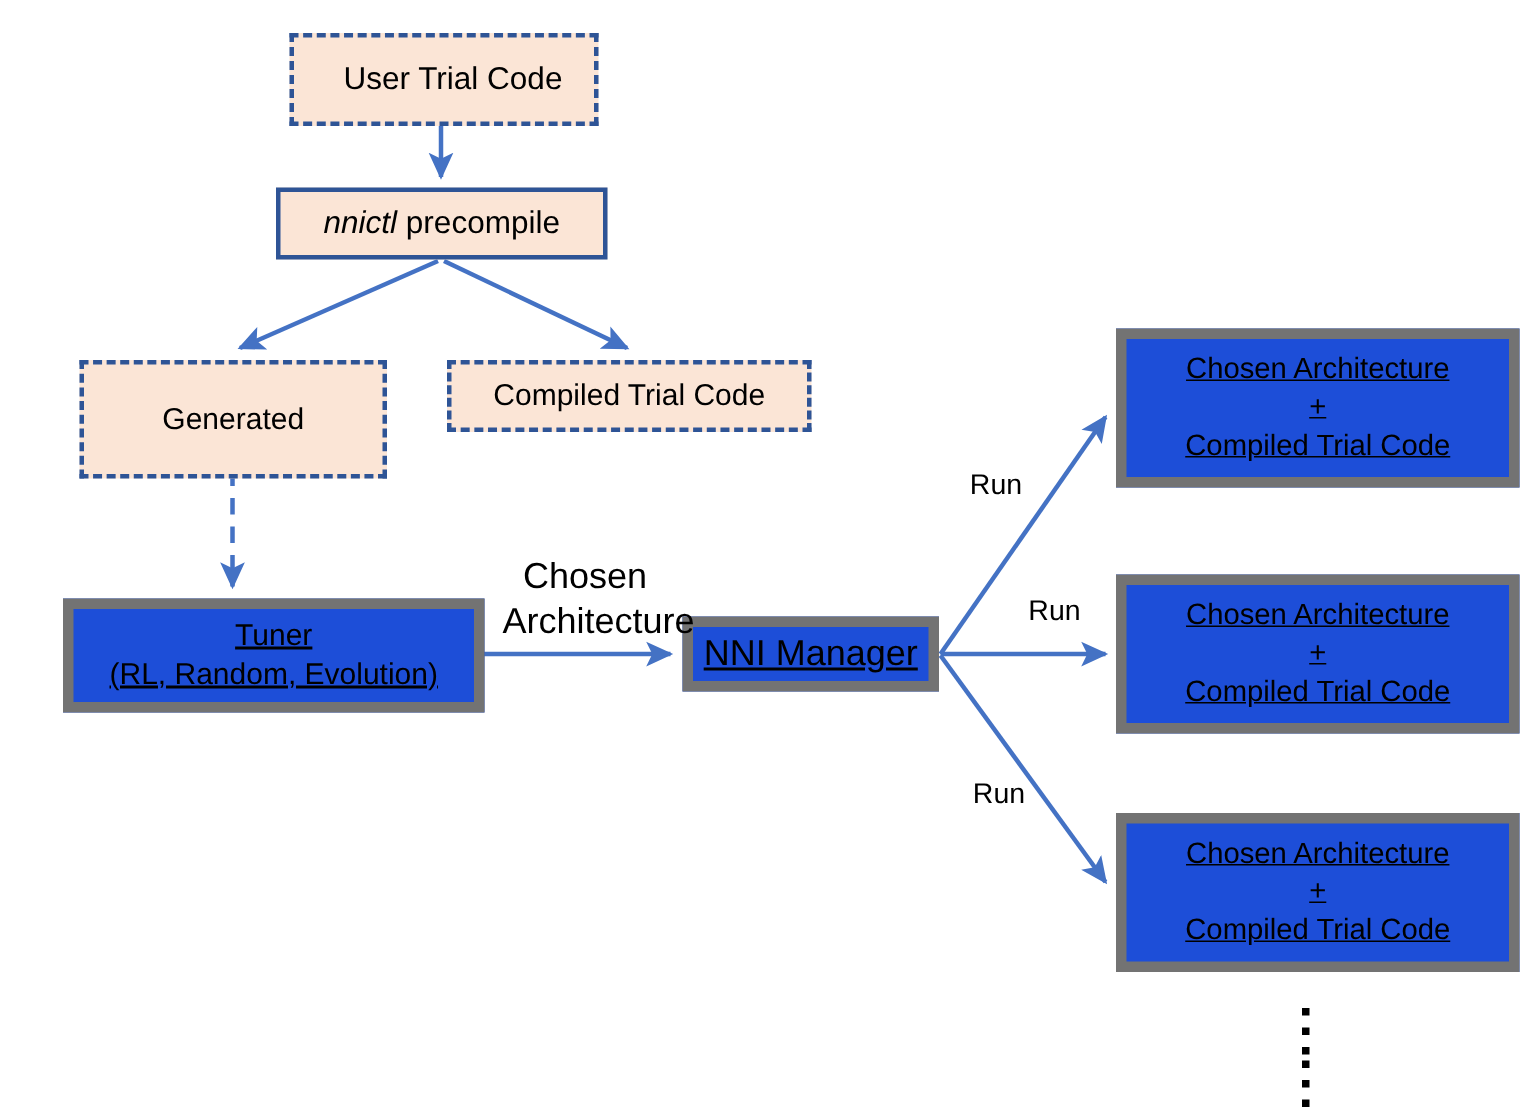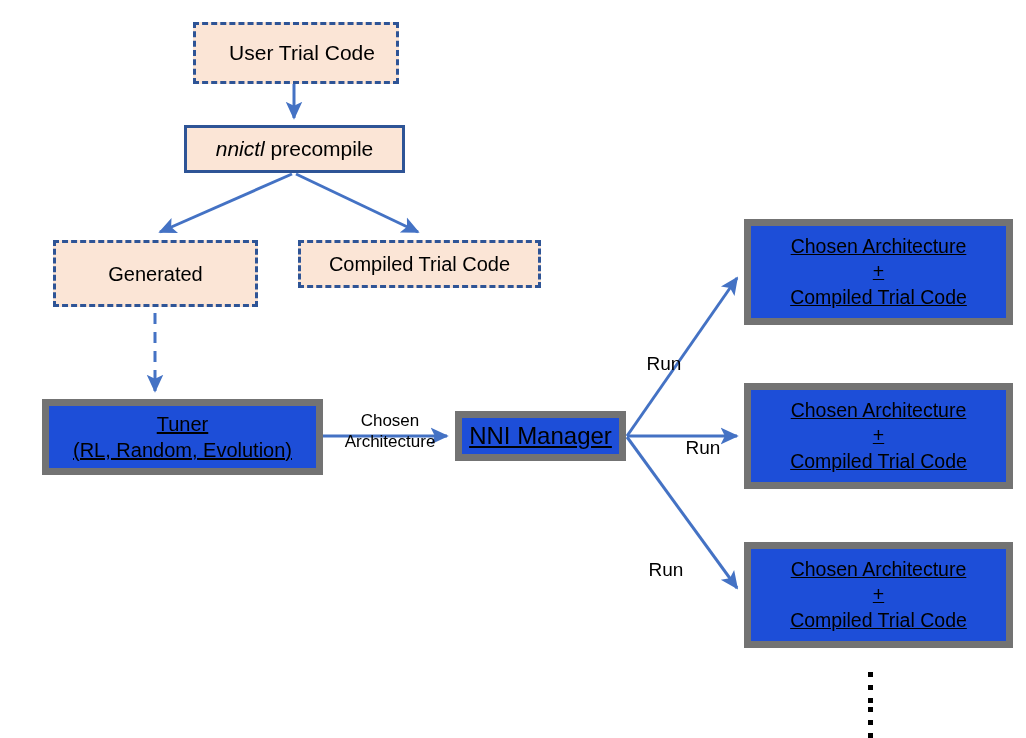--- a/index.html
+++ b/index.html
@@ -133,7 +133,7 @@
     <span class="line"><span class="ital">nnictl</span><span> precompile</span></span>
   </div>
 
-  <div class="node peach-dashed" style="left:53px; top:240px; width:205px; height:67px; font-size:20px;">
+  <div class="node peach-dashed" style="left:53px; top:240px; width:205px; height:79px; font-size:20px;">
     <span class="line">Generated</span>
   </div>
 

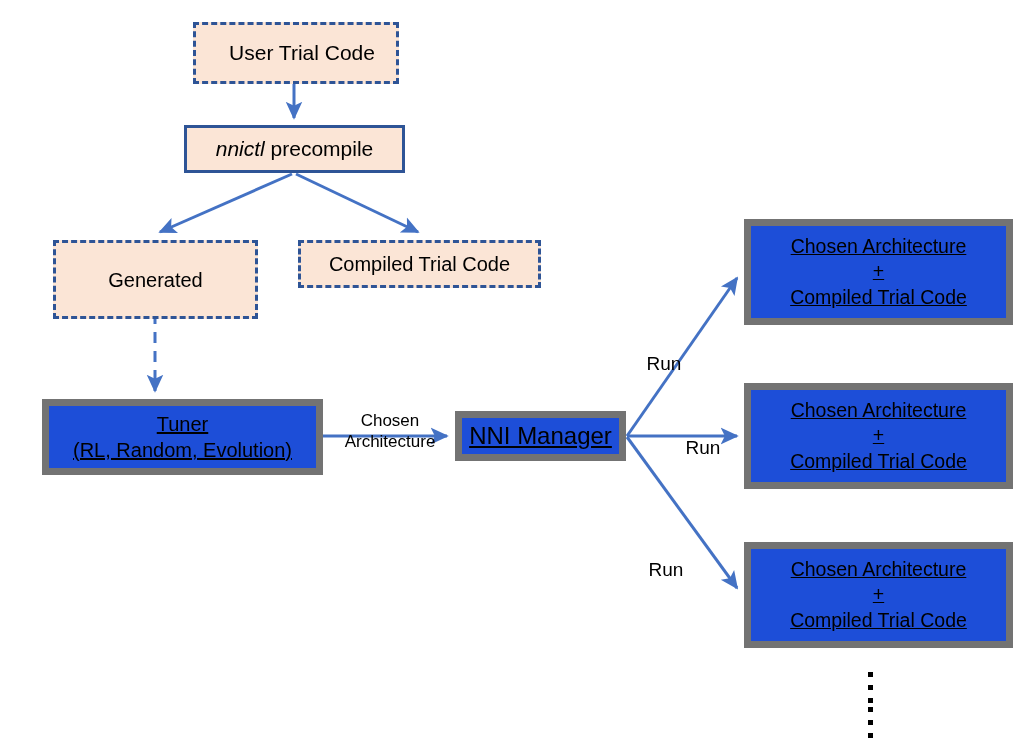--- a/index.html
+++ b/index.html
@@ -58,7 +58,6 @@
     line-height: 1.25;
     white-space: nowrap;
     z-index: 4;
-    margin-top: 40px;
   }
   .edge-label .line { display: block; }
   .vdots {

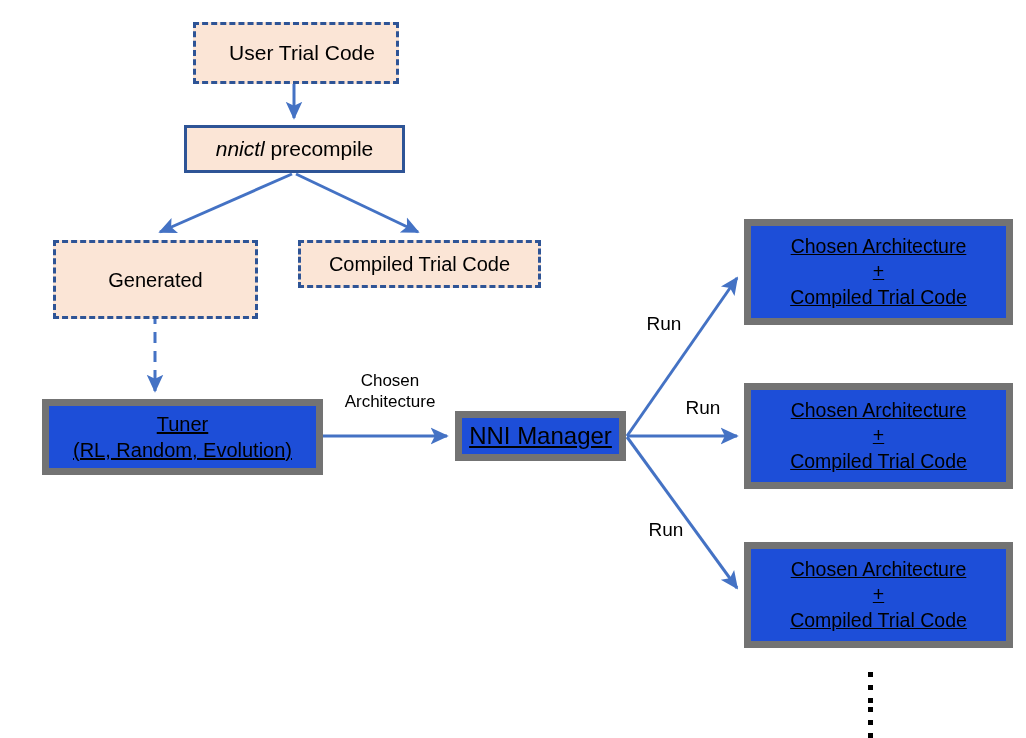--- a/index.html
+++ b/index.html
@@ -167,7 +167,7 @@
     <span class="line">Compiled Trial Code</span>
   </div>
 
-  <div class="edge-label" style="left:335px; top:370px; width:110px; font-size:17px;">
+  <div class="edge-label" style="left:335px; top:370px; width:110px; font-size:24px;">
     <span class="line">Chosen</span>
     <span class="line">Architecture</span>
   </div>

